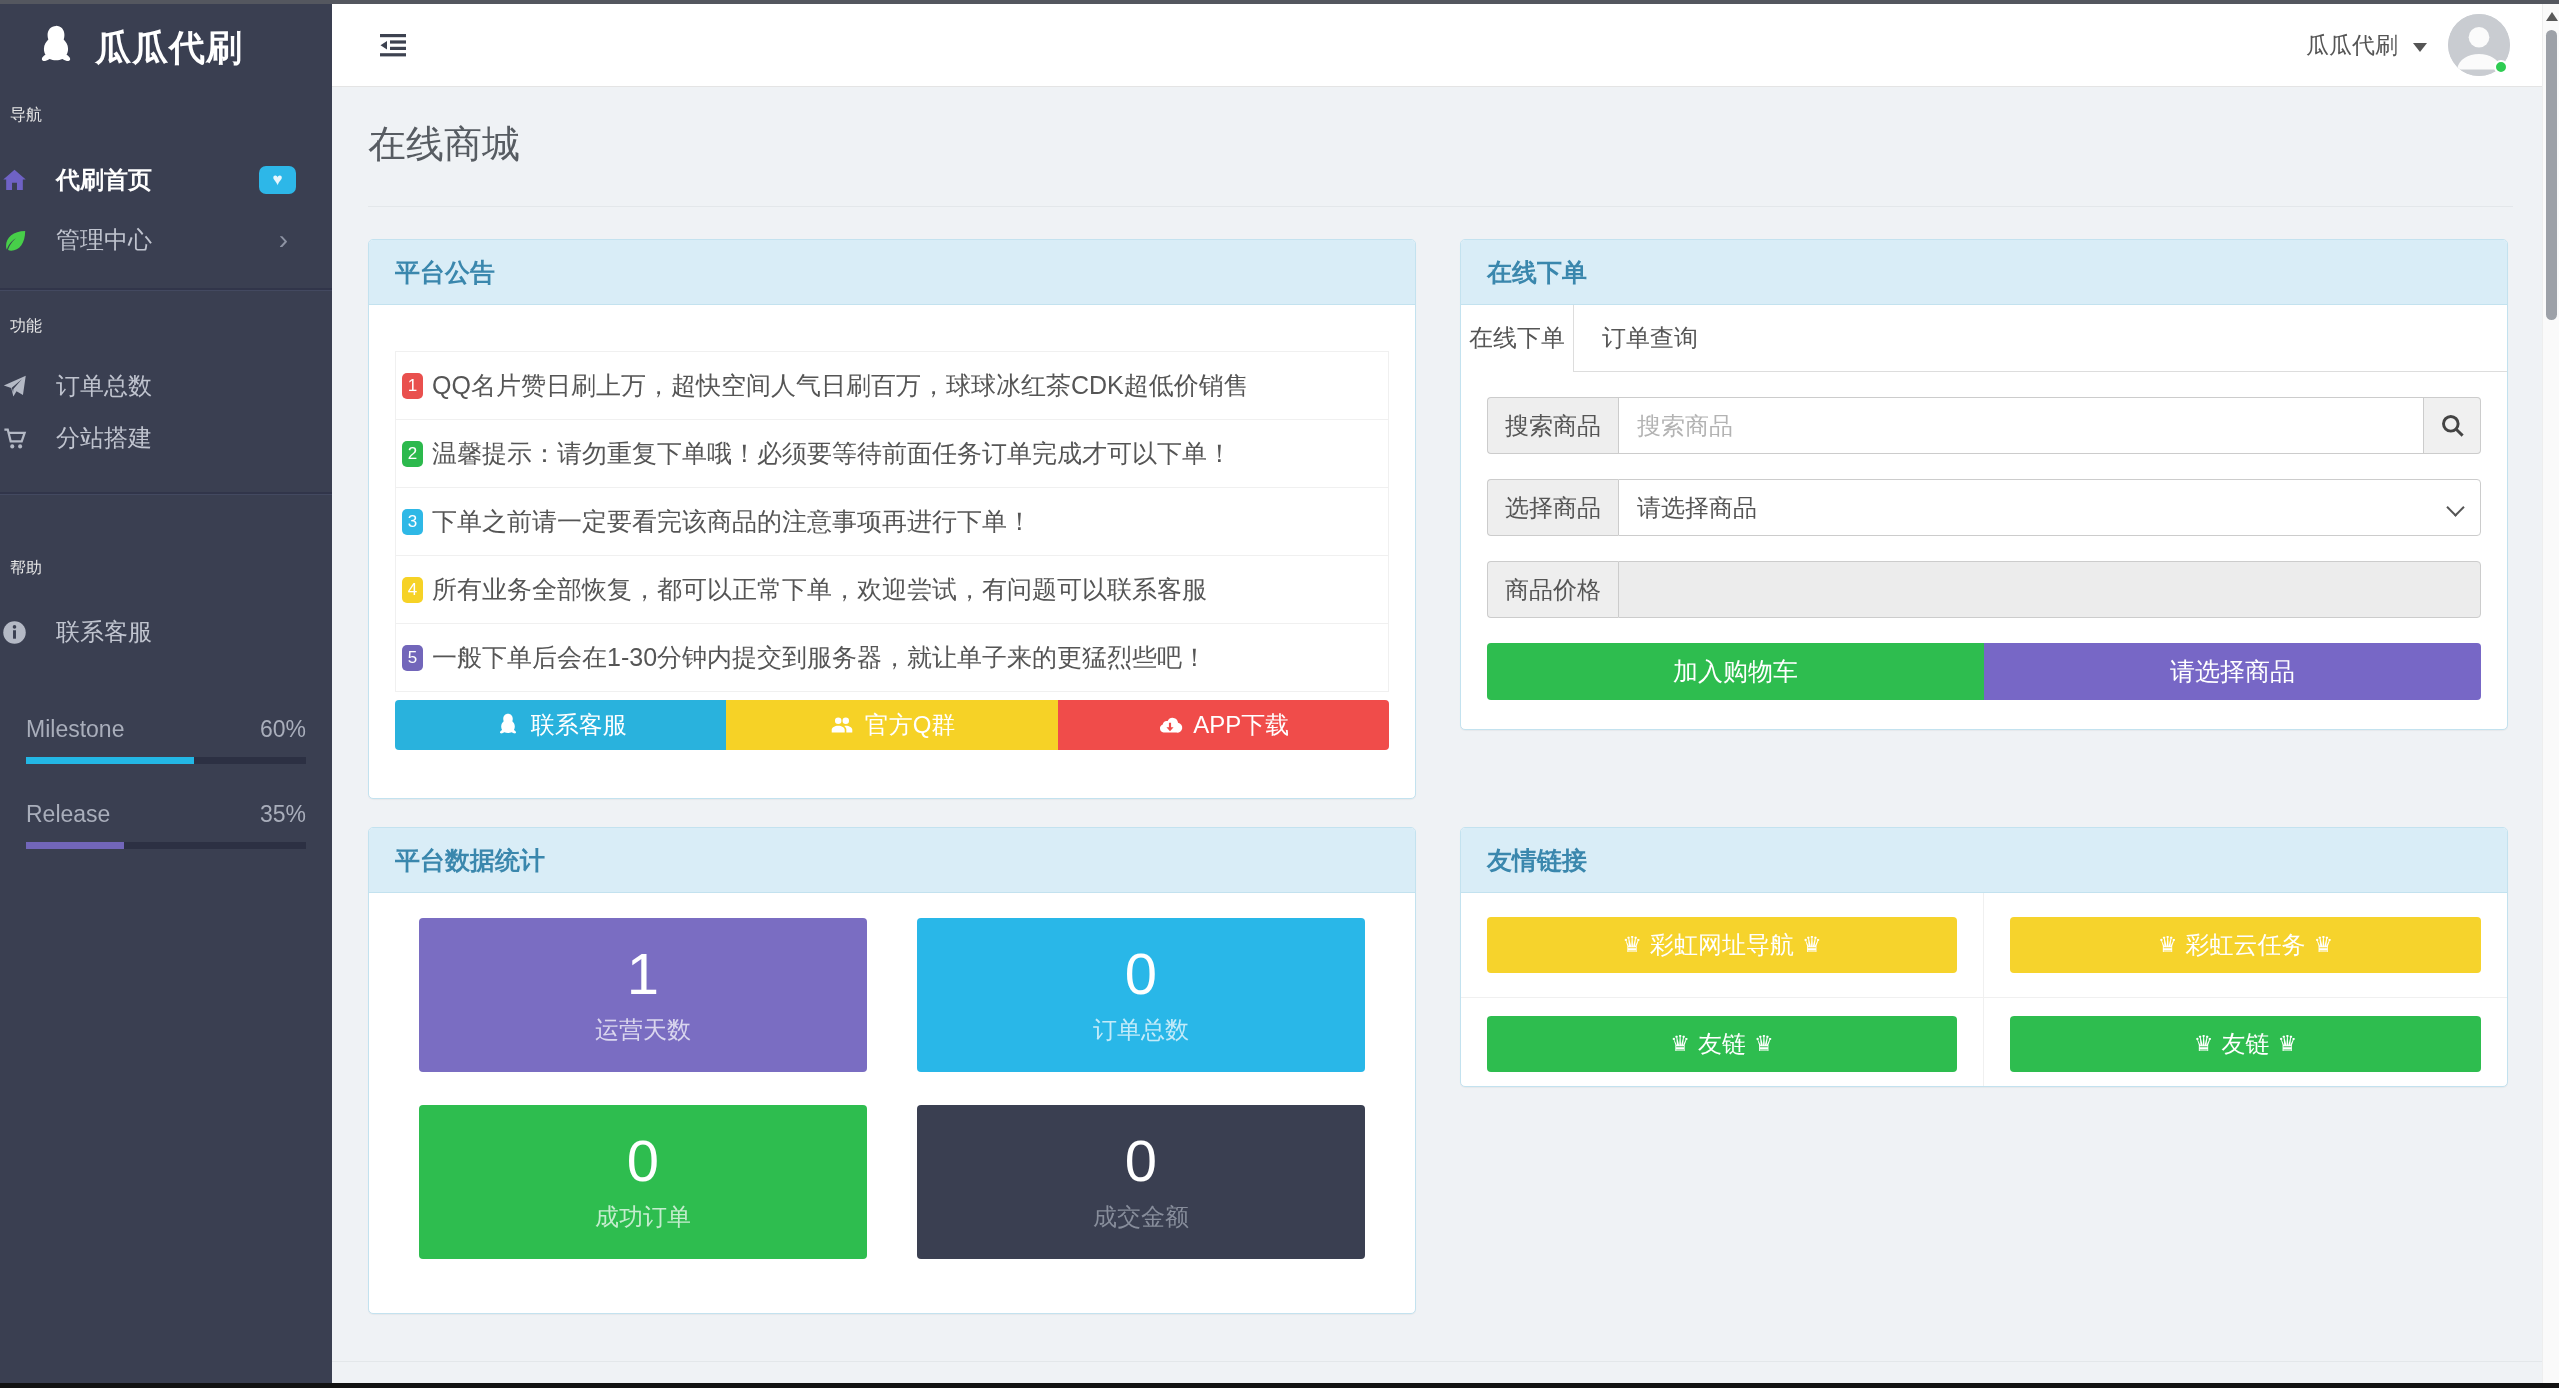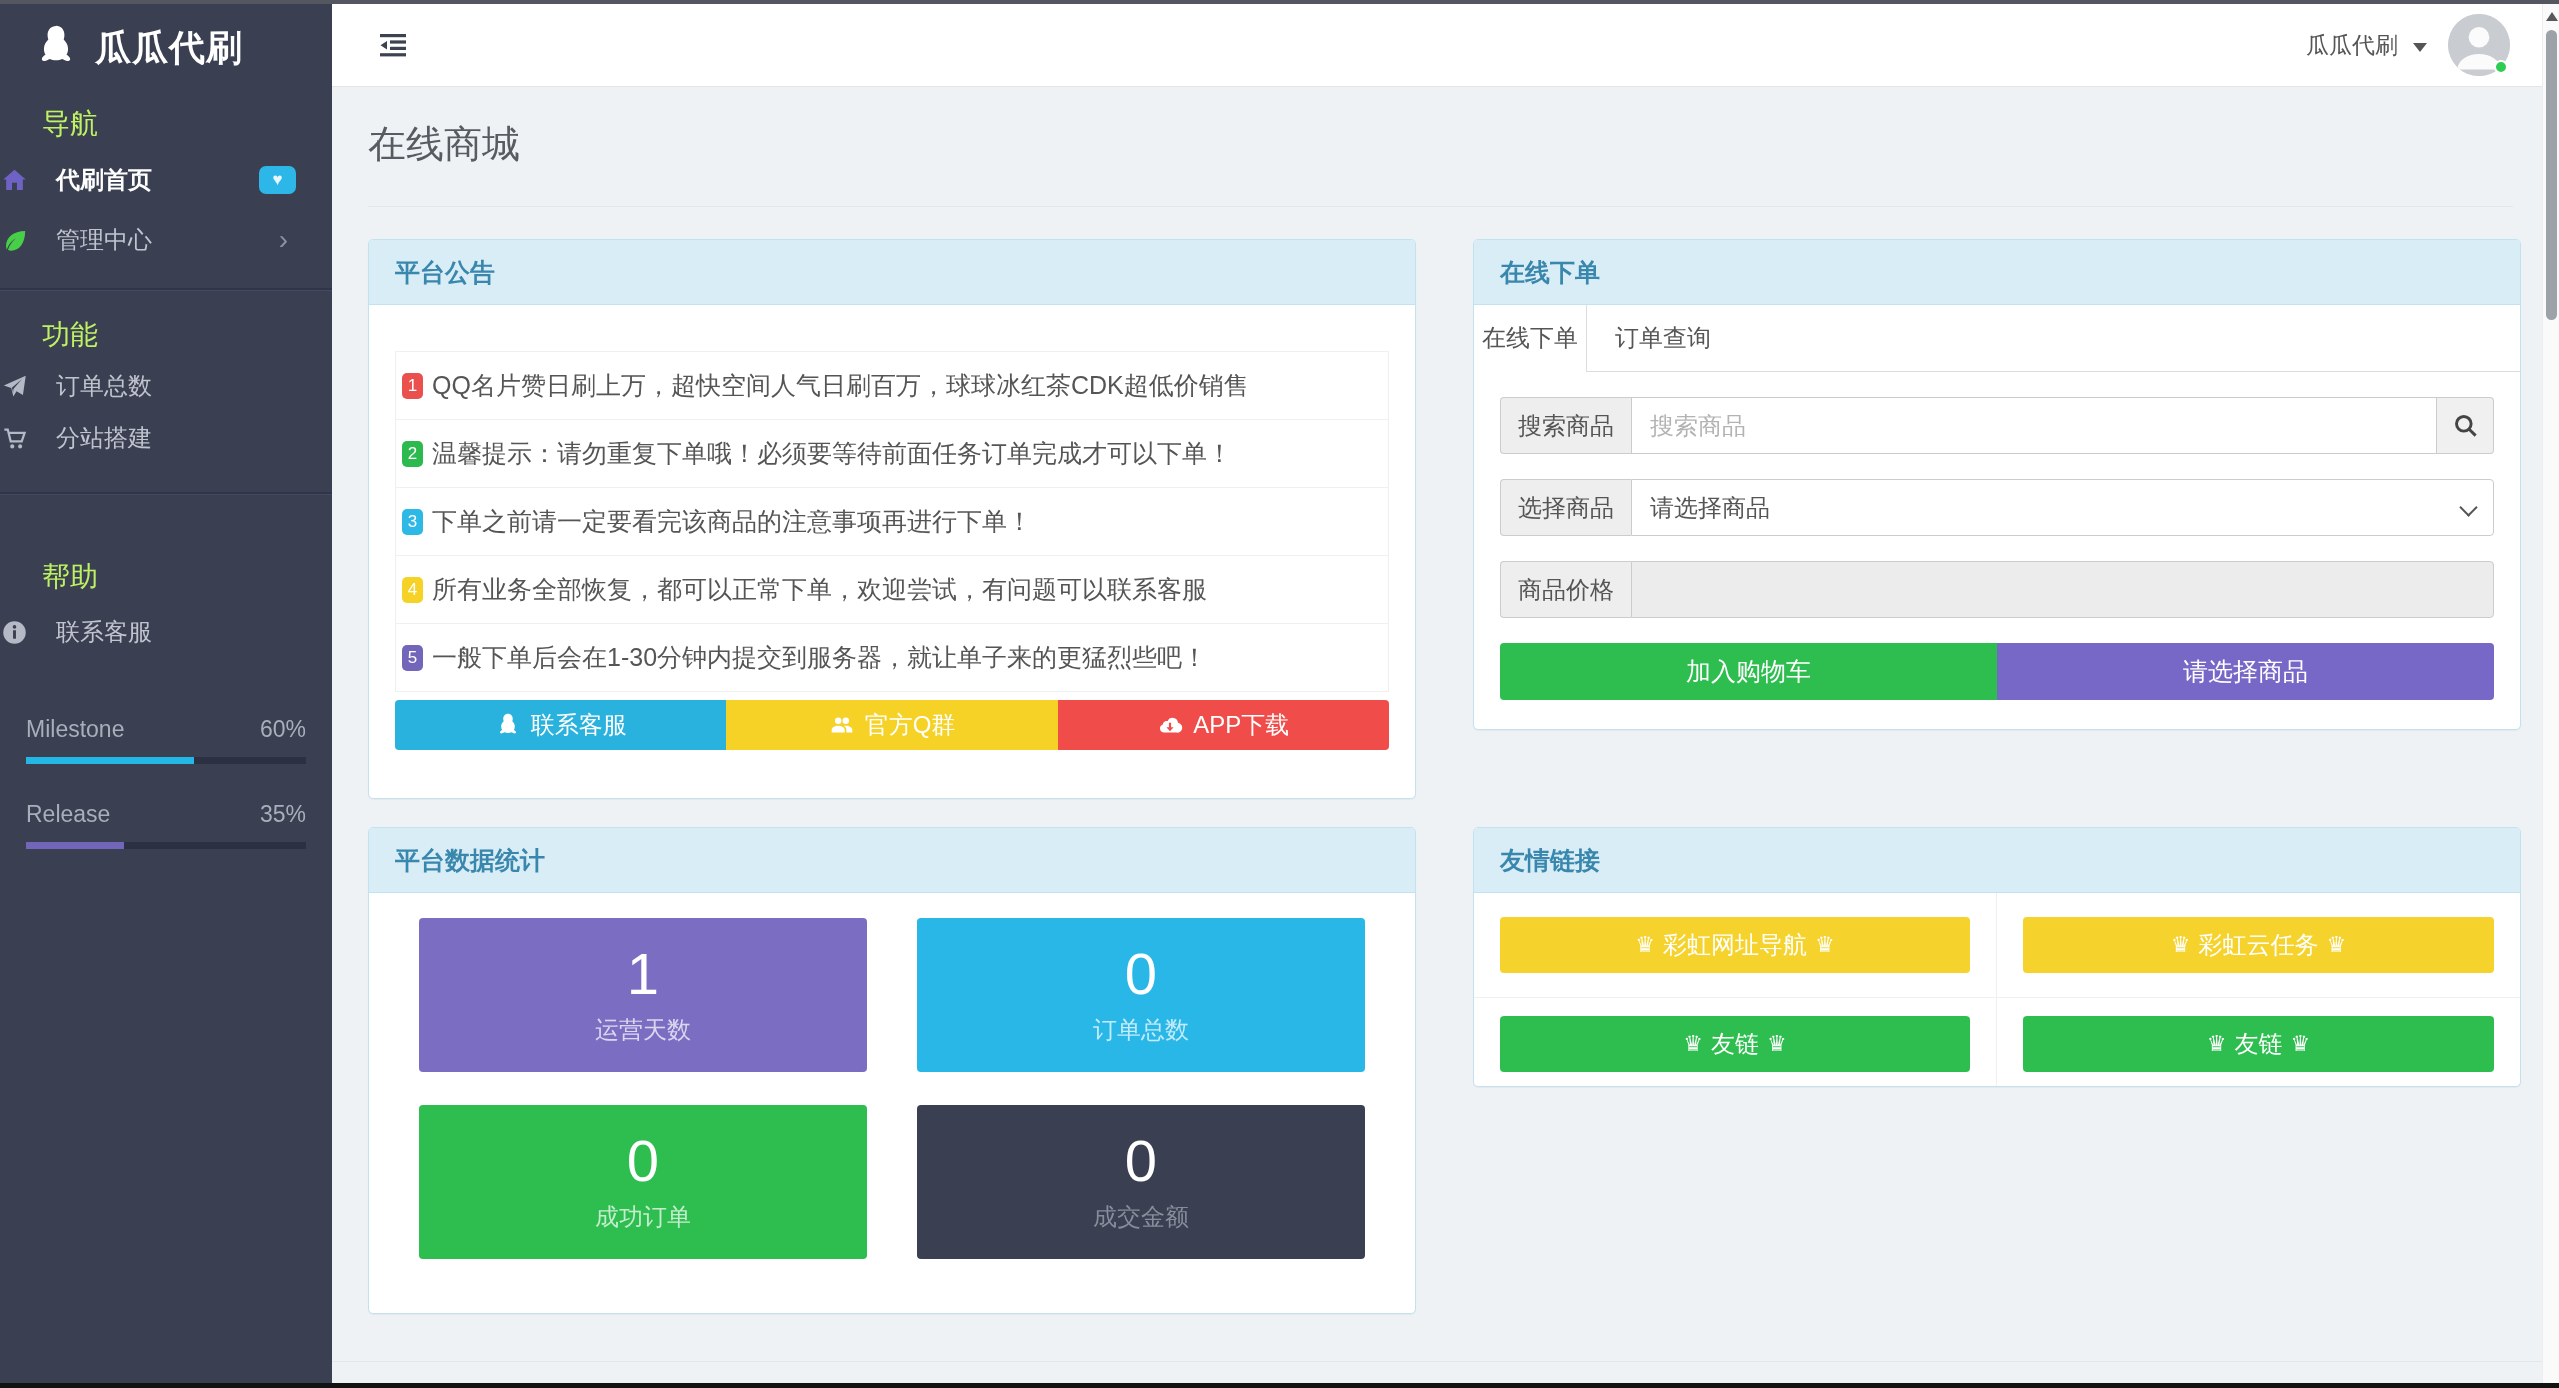--- a/index.html
+++ b/index.html
@@ -16,7 +16,7 @@
   .logo { position:absolute; top:16px; left:33px; height:56px; display:flex; align-items:center; gap:16px; }
   .logo svg { width:46px; height:46px; }
   .logo-text { color:#fff; font-size:36px; font-weight:700; letter-spacing:1px; }
-  .side-section { position:absolute; left:42px; color:#bef264; font-size:28px; }
+  .side-section { position:absolute; left:10px; color:#e5e5e5; font-size:16px; }
   .nav-item { position:absolute; left:0; width:332px; height:60px; display:flex; align-items:center;
     cursor:pointer; }
   .nav-item .nico { width:28px; height:28px; flex:none; display:flex; align-items:center; justify-content:center; }

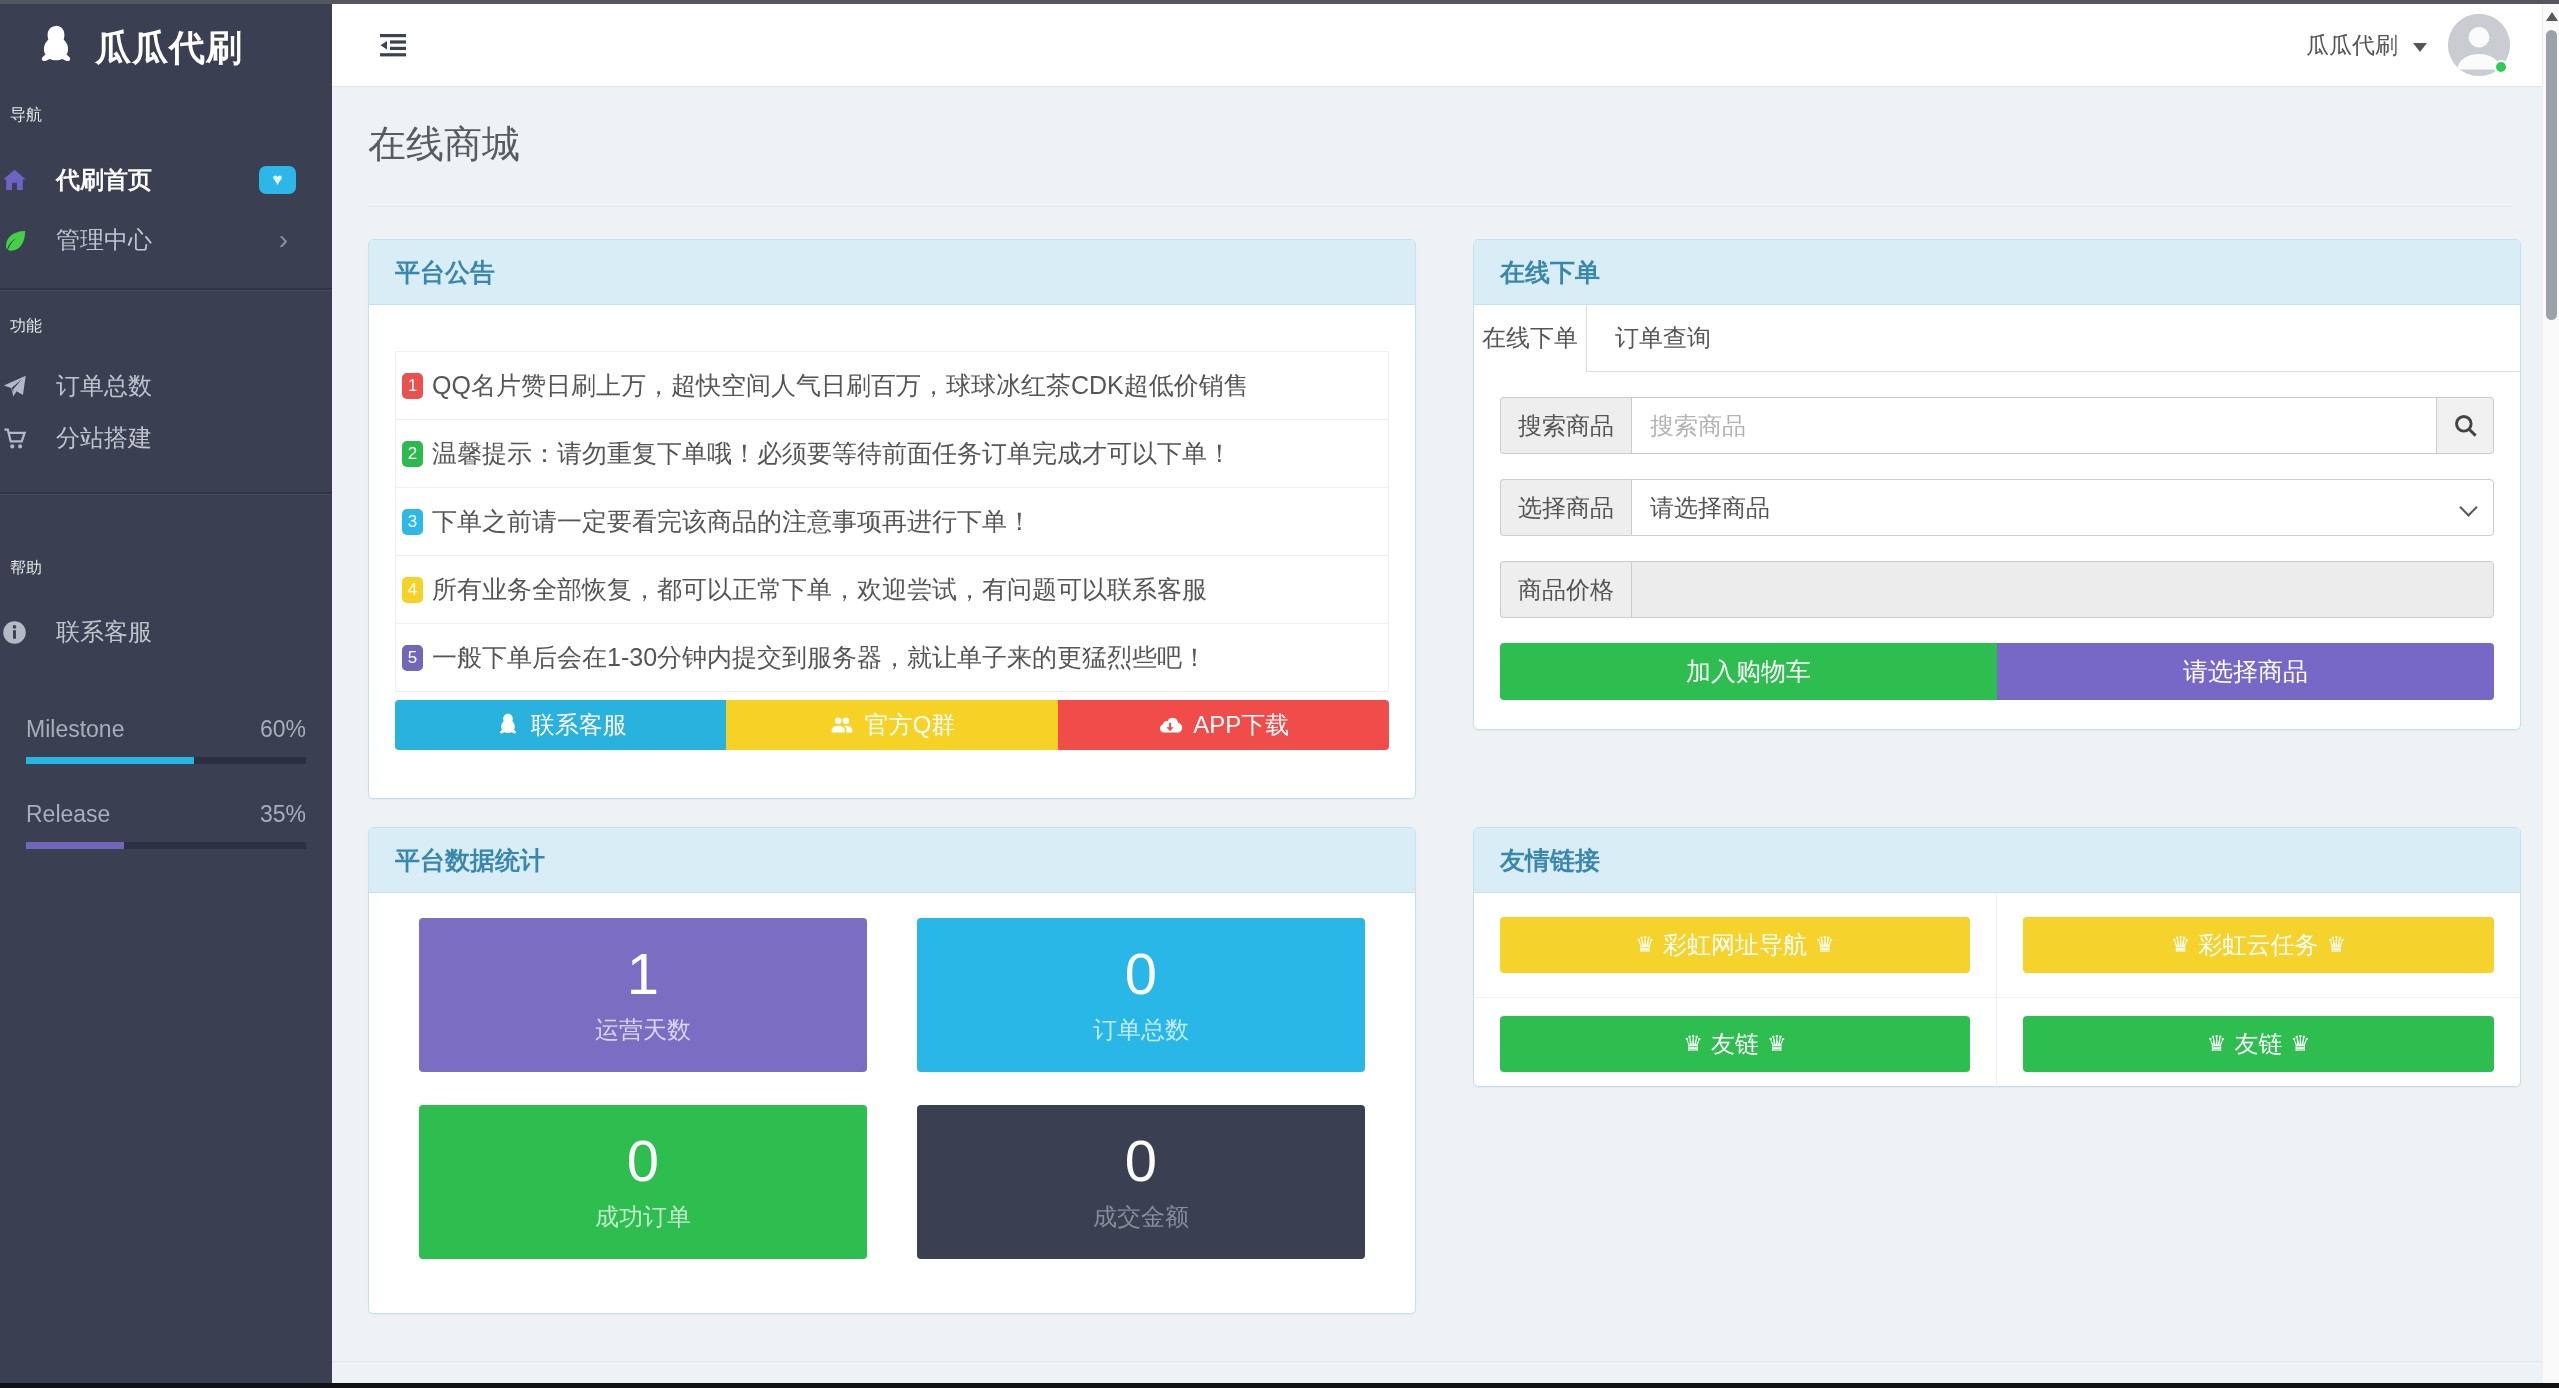--- a/index.html
+++ b/index.html
@@ -59,7 +59,7 @@
   .footer-line { position:absolute; left:0; right:0; bottom:21px; border-top:1px solid #e3e7ea; }
   .page-header { margin:32px 29px 0 36px; padding-bottom:36px; border-bottom:1px solid #e3e7ea; }
   .page-title { font-size:38px; font-weight:400; color:#575c62;margin-top:25px; }
-  .row { display:flex; gap:57px; margin:0 29px 0 36px; align-items:flex-start; }
+  .row { display:flex; gap:44px; margin:0 29px 0 36px; align-items:flex-start; }
   .row-1 { margin-top:32px; }
   .row-2 { margin-top:28px; }
   .col { width:1048px; flex:none; }

